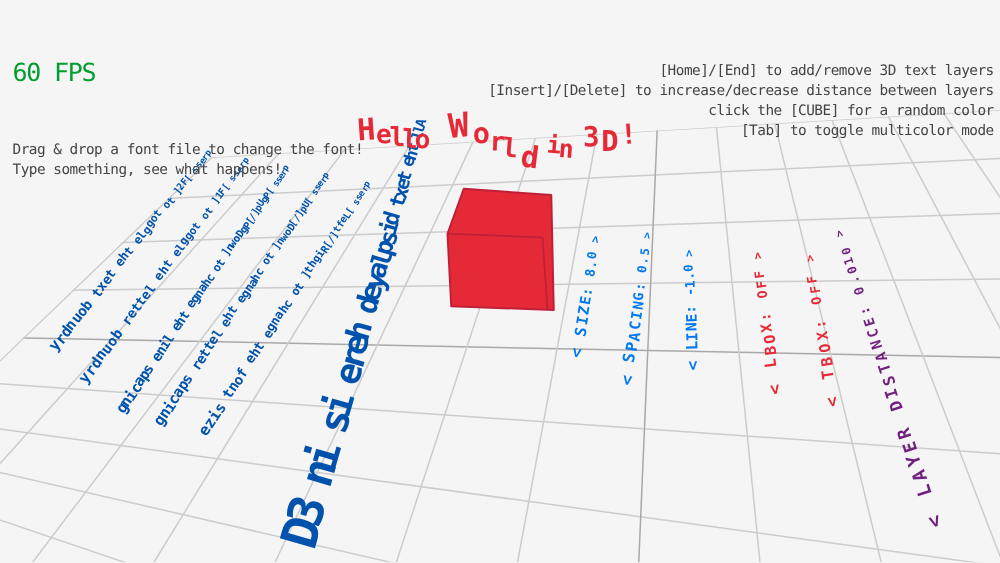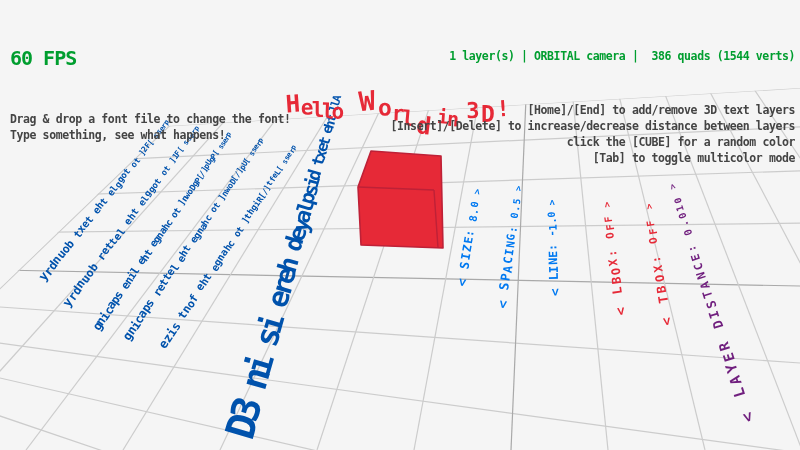--- a/index.html
+++ b/index.html
@@ -7,7 +7,7 @@
        font-family:"DejaVu Sans Mono","Liberation Mono",monospace;}
   .scene{position:relative;width:800px;height:450px;overflow:hidden;}
   svg.gridsvg{position:absolute;left:0;top:0;}
-  .hud{position:absolute;font-weight:bold;letter-spacing:-0.4px;white-space:pre;}
+  .hud{position:absolute;font-weight:normal;letter-spacing:-0.4px;white-space:pre;}
   #hud-left{left:10px;top:9px;text-align:left;}
   #fps{font-size:20px;letter-spacing:-1px;line-height:22px;margin-bottom:4px;}
   .hudline{font-size:11.5px;line-height:16px;}

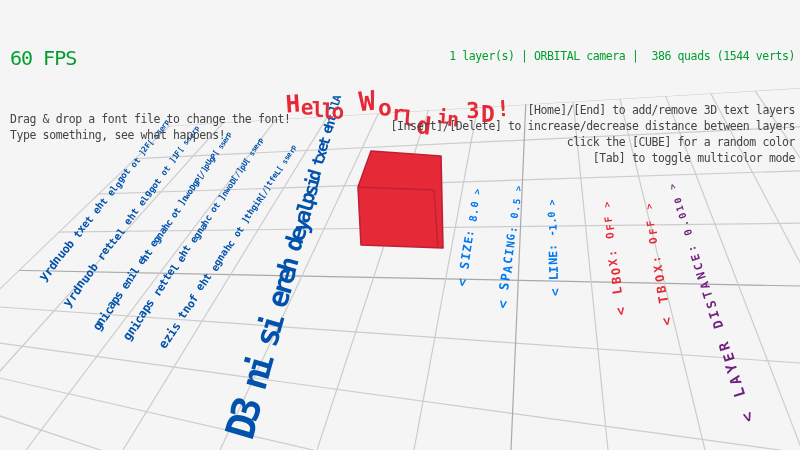--- a/index.html
+++ b/index.html
@@ -396,7 +396,6 @@
   </div>
 
   <div class="hud" id="hud-right">
-    <div id="stats" style="color: rgb(0, 158, 47);">1 layer(s) | ORBITAL camera |  386 quads (1544 verts)</div>
     <div><div class="hudline" style="color: rgb(68, 68, 68);">[Home]/[End] to add/remove 3D text layers</div><div class="hudline" style="color: rgb(68, 68, 68);">[Insert]/[Delete] to increase/decrease distance between layers</div><div class="hudline" style="color: rgb(68, 68, 68);">click the [CUBE] for a random color</div><div class="hudline" style="color: rgb(68, 68, 68);">[Tab] to toggle multicolor mode</div></div>
   </div>
 </div>

